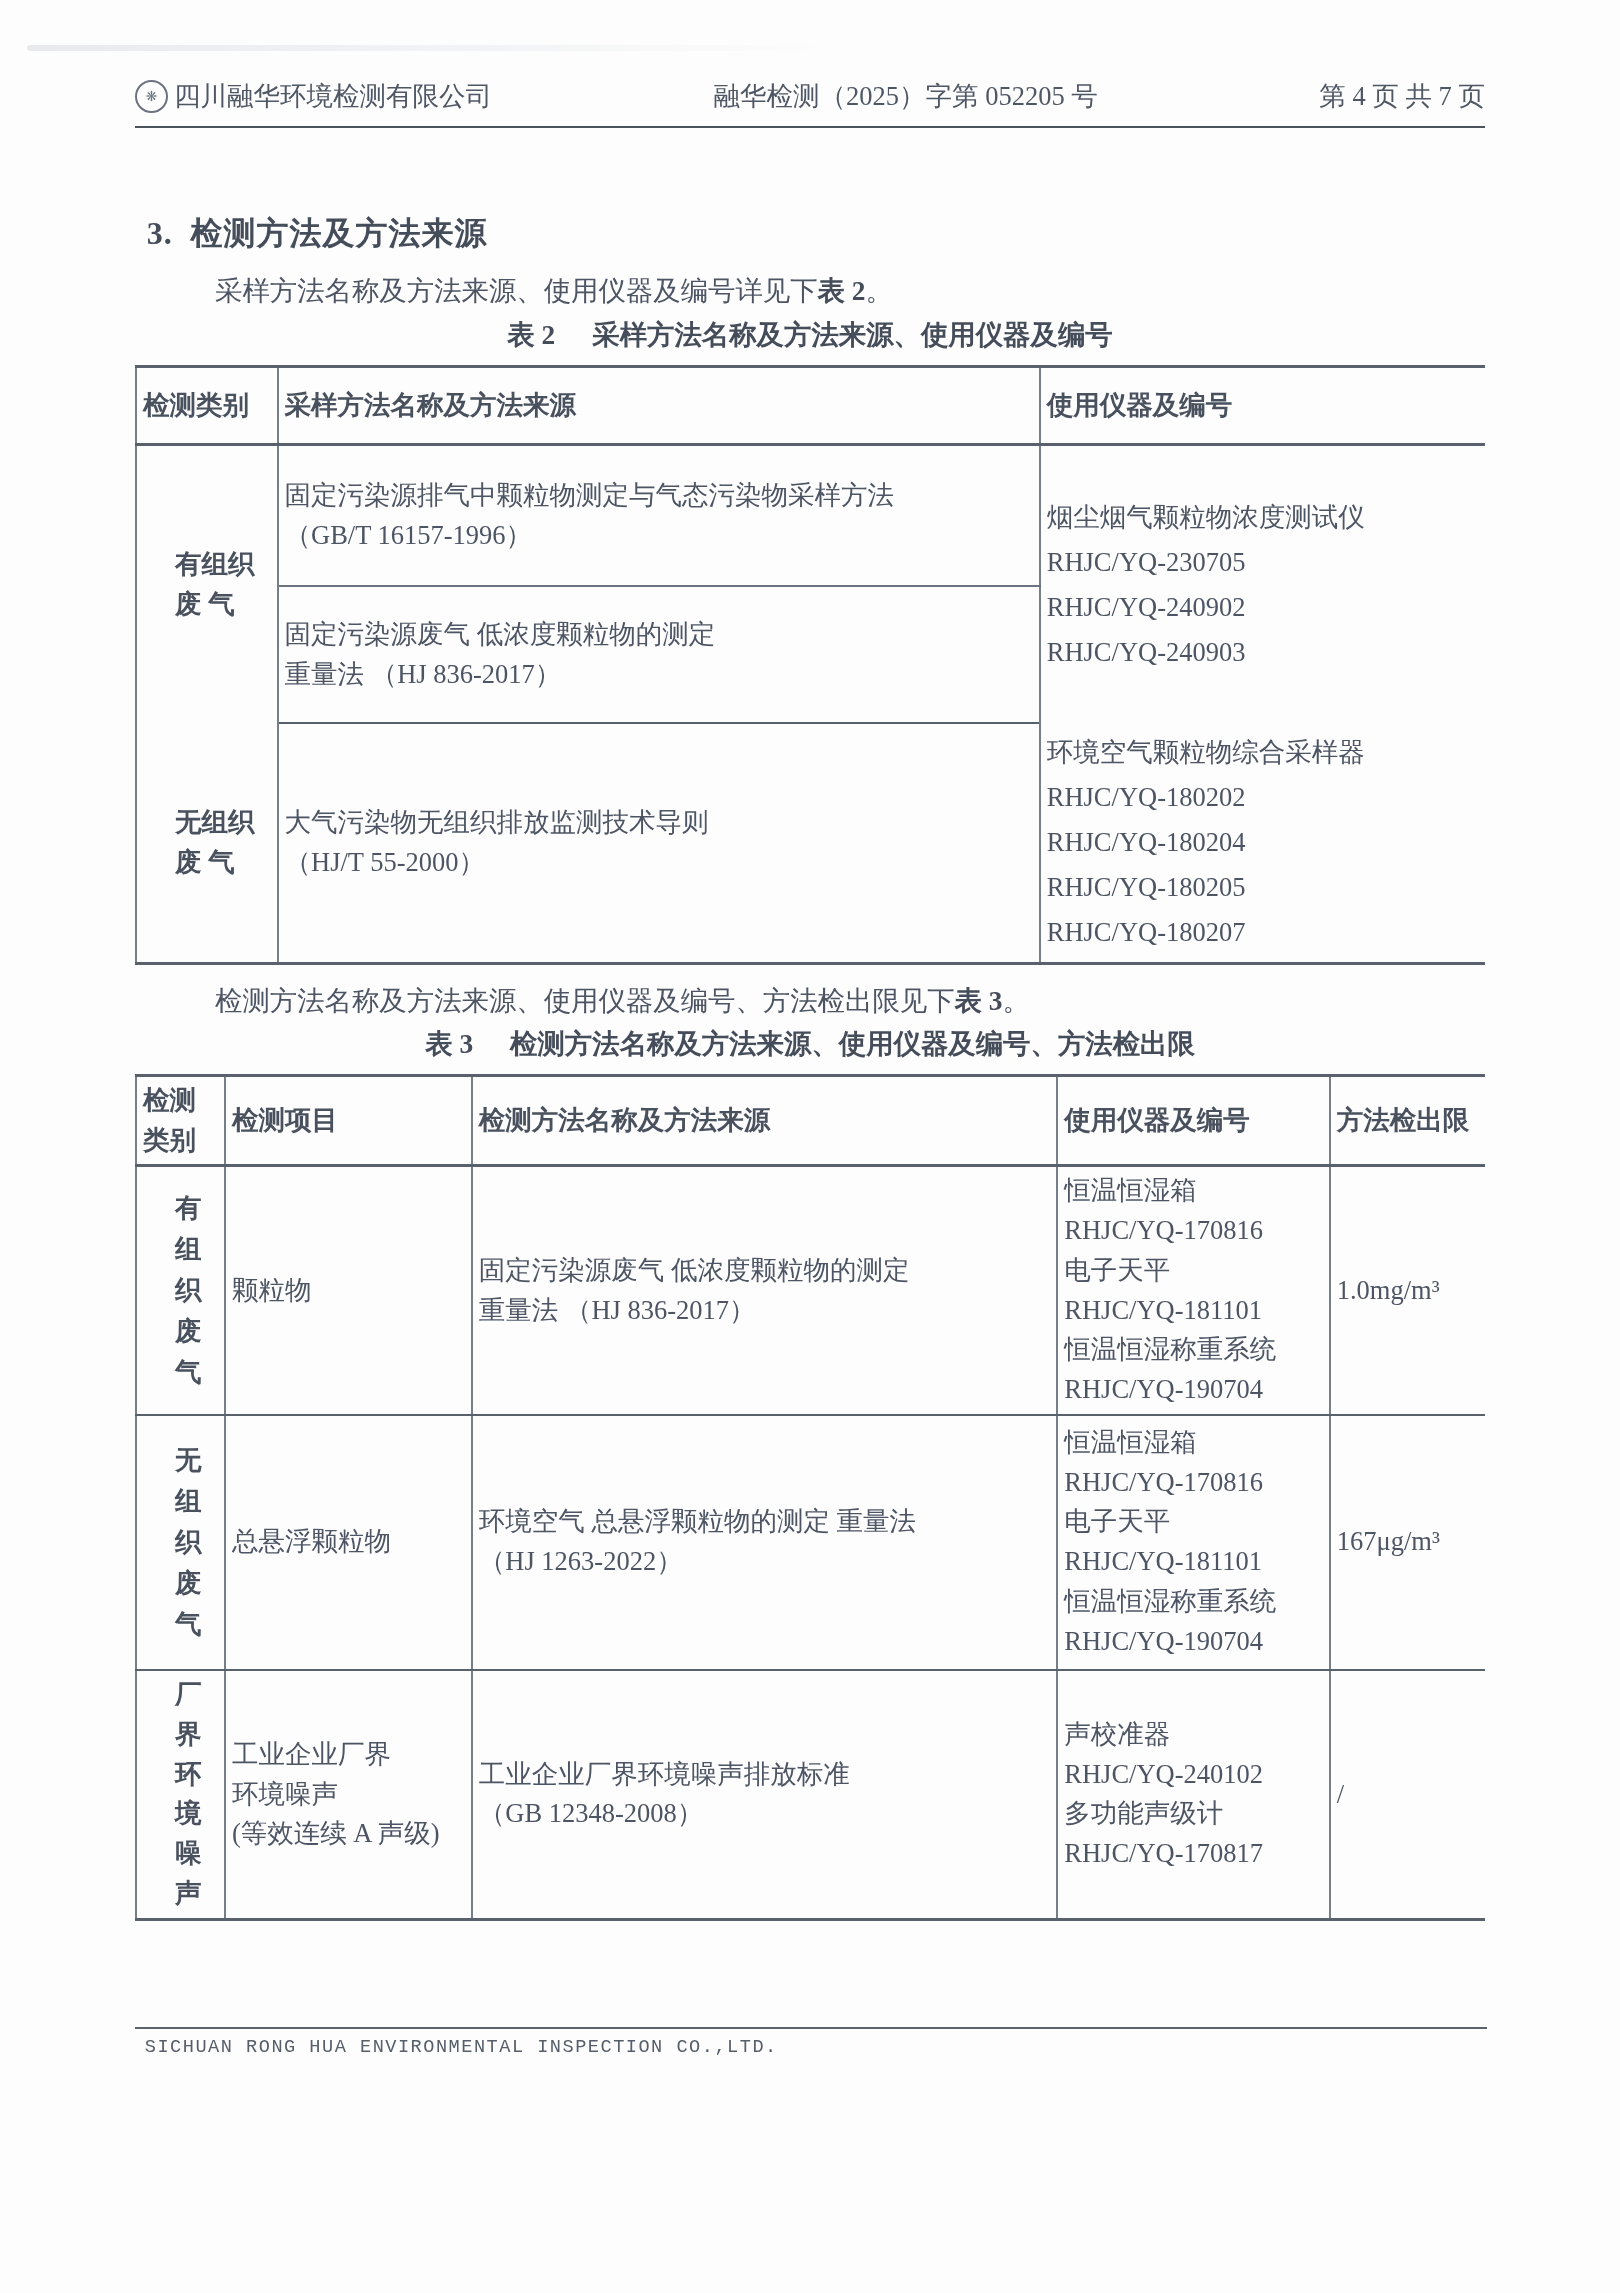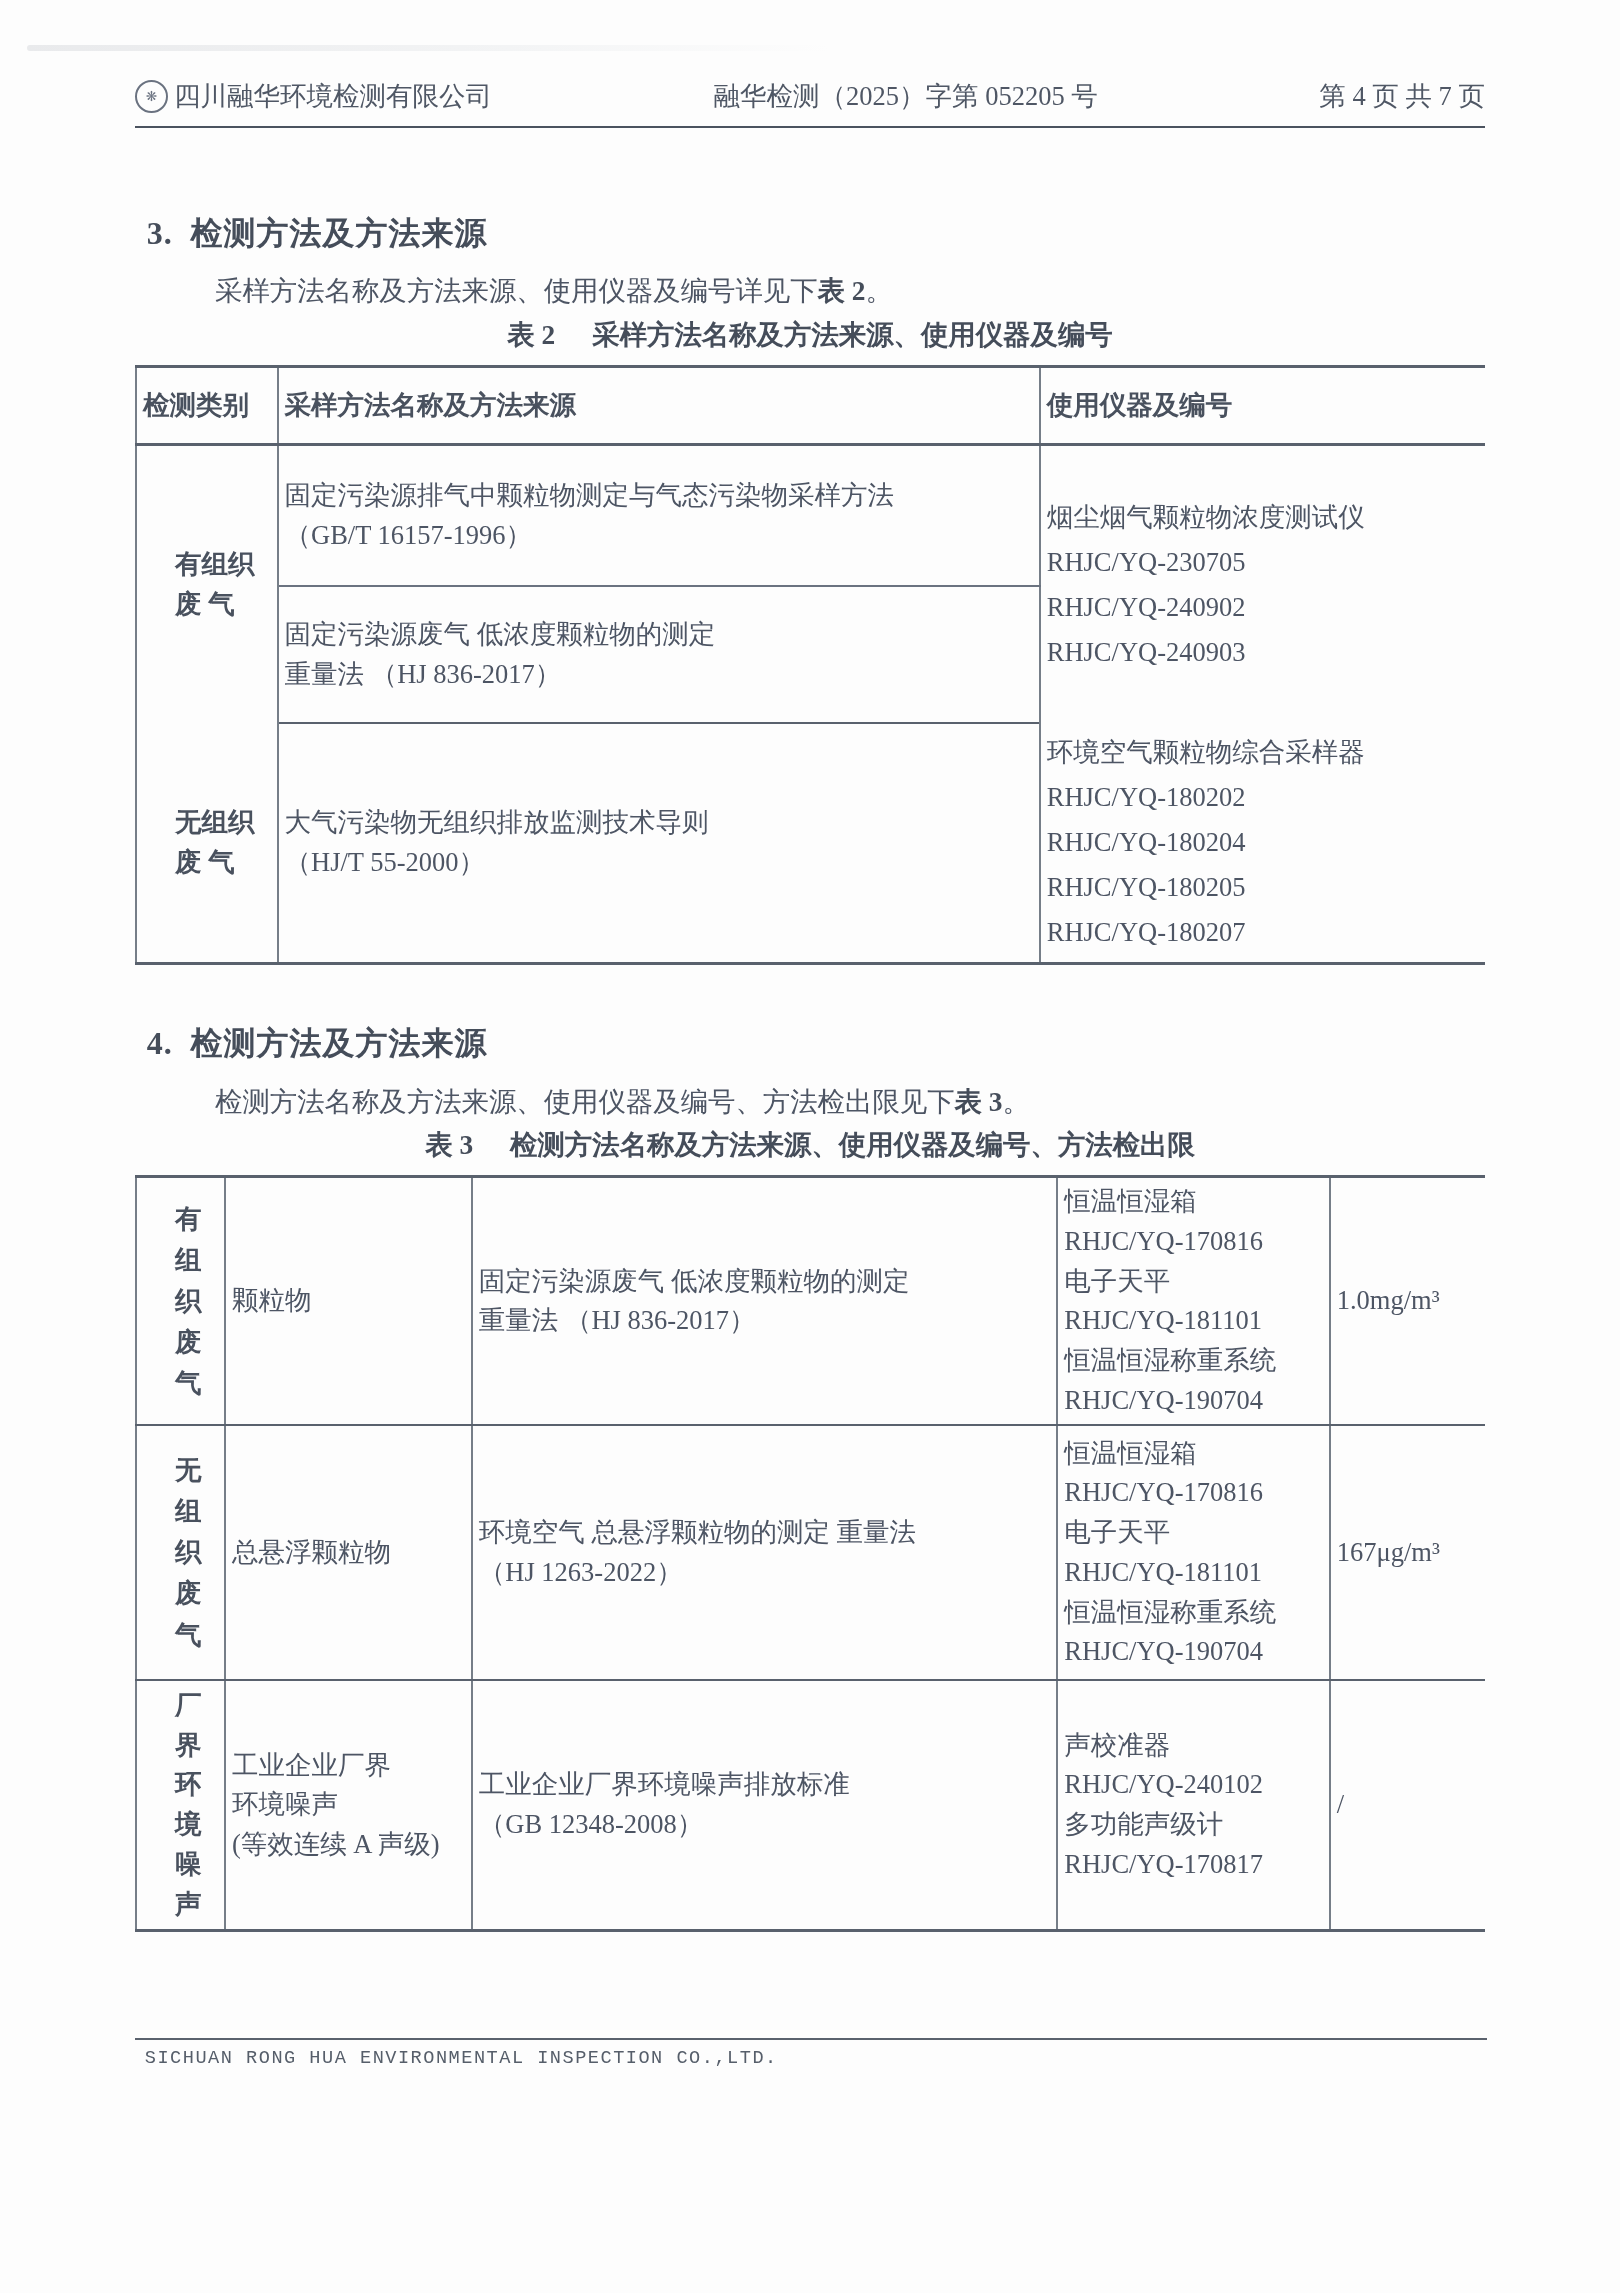--- a/index.html
+++ b/index.html
@@ -162,9 +162,6 @@
     </tbody>
       </table>
 
-    <div class="sec-heading" style="margin-top:57px">
-      <span class="num">4.</span><span>检测方法及方法来源</span>
-    </div>
     <div class="intro">
       <span>检测方法名称及方法来源、使用仪器及编号、方法检出限见下</span><b>表 3</b><span>。</span>
     </div>

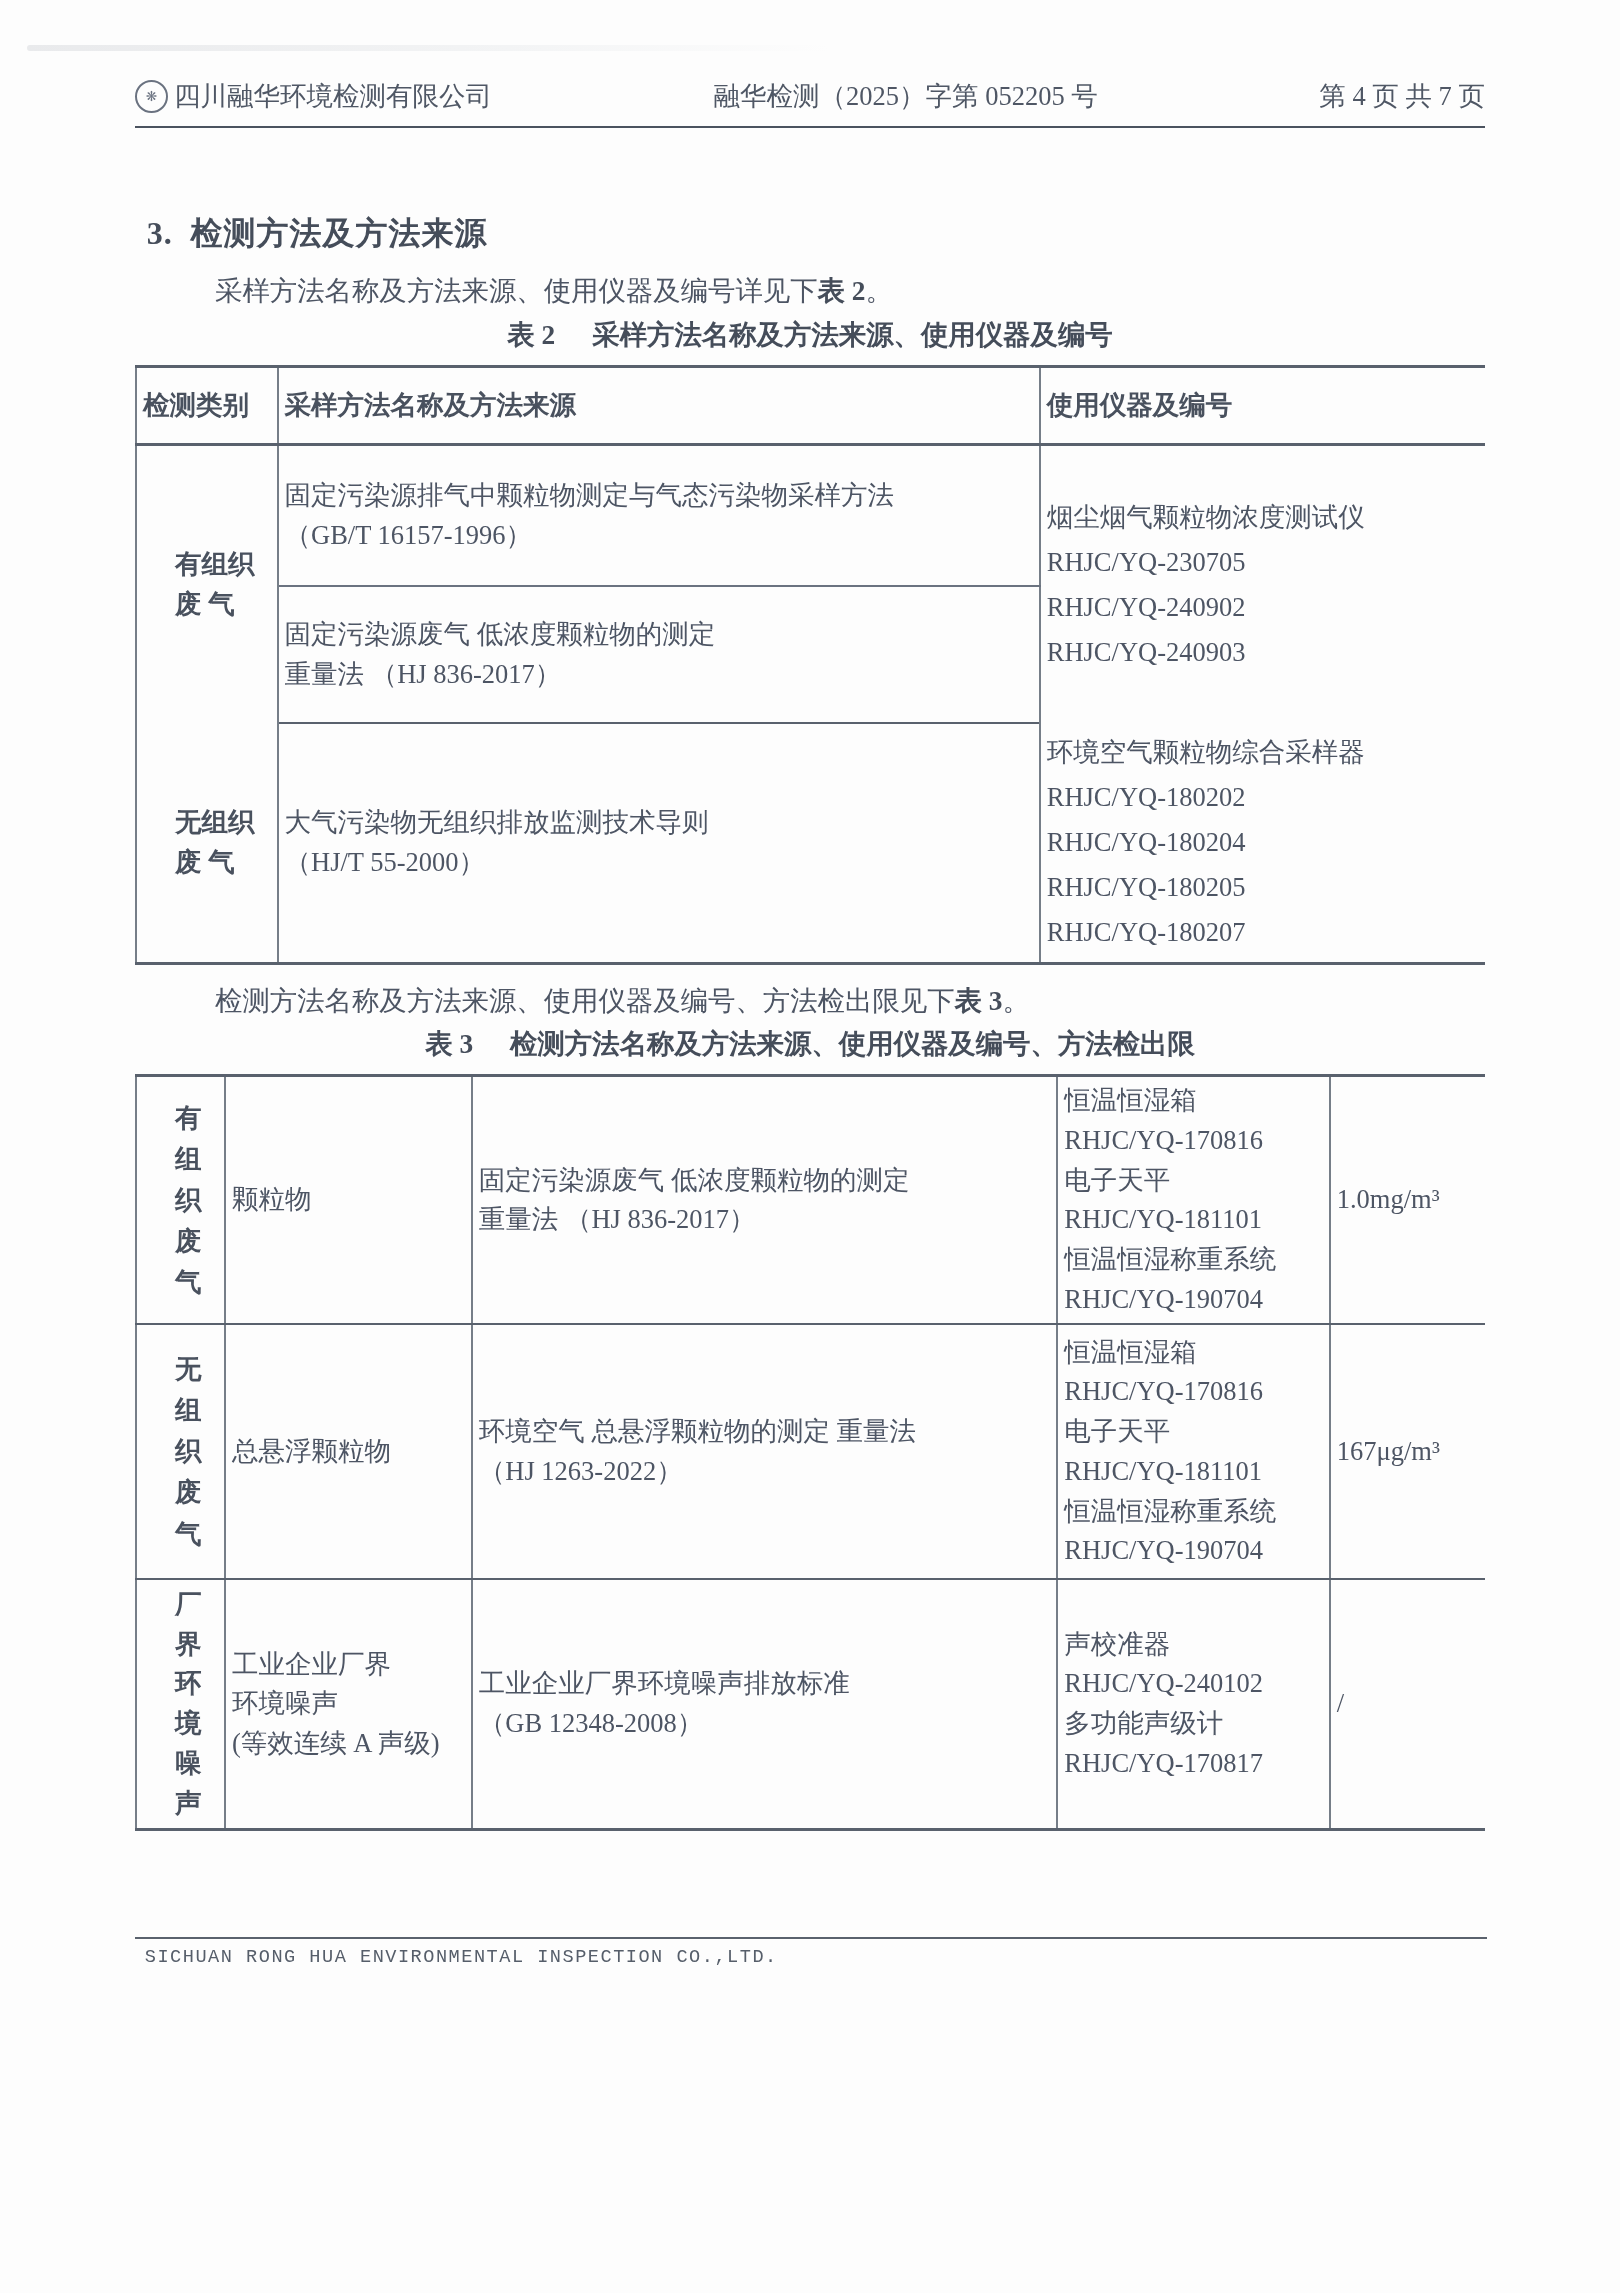--- a/index.html
+++ b/index.html
@@ -178,6 +178,14 @@
           <col style="width:11.5%">
         </colgroup>
       <tbody>
+          <tr class="hrow">
+        <th>检测
+类别</th>
+        <th>检测项目</th>
+        <th>检测方法名称及方法来源</th>
+        <th>使用仪器及编号</th>
+        <th>方法检出限</th>
+      </tr>
       <tr class="r1 rowline">
         <td class="cat vertcat">有
 组

